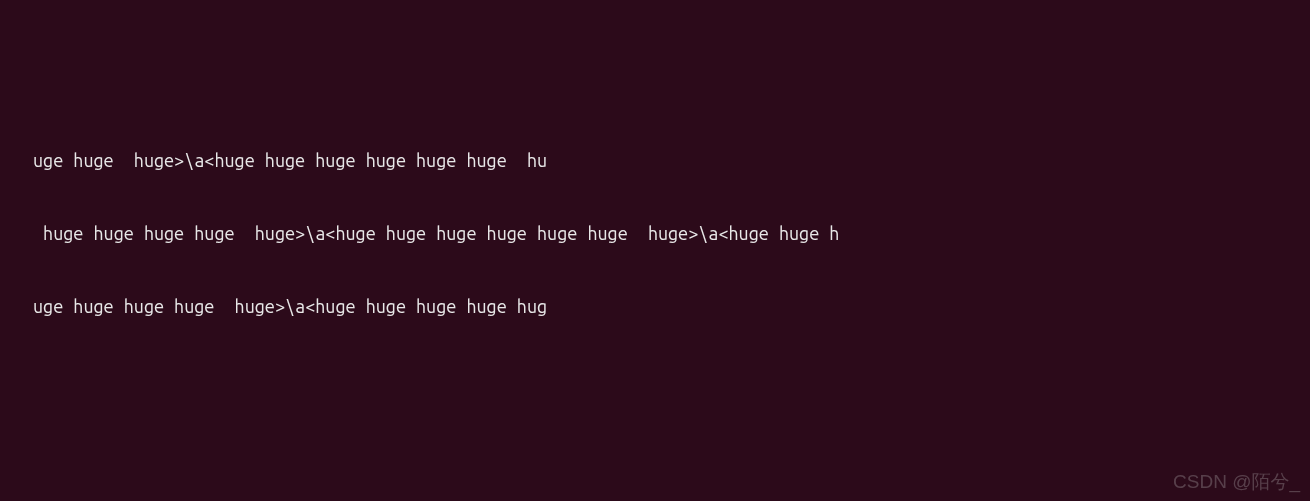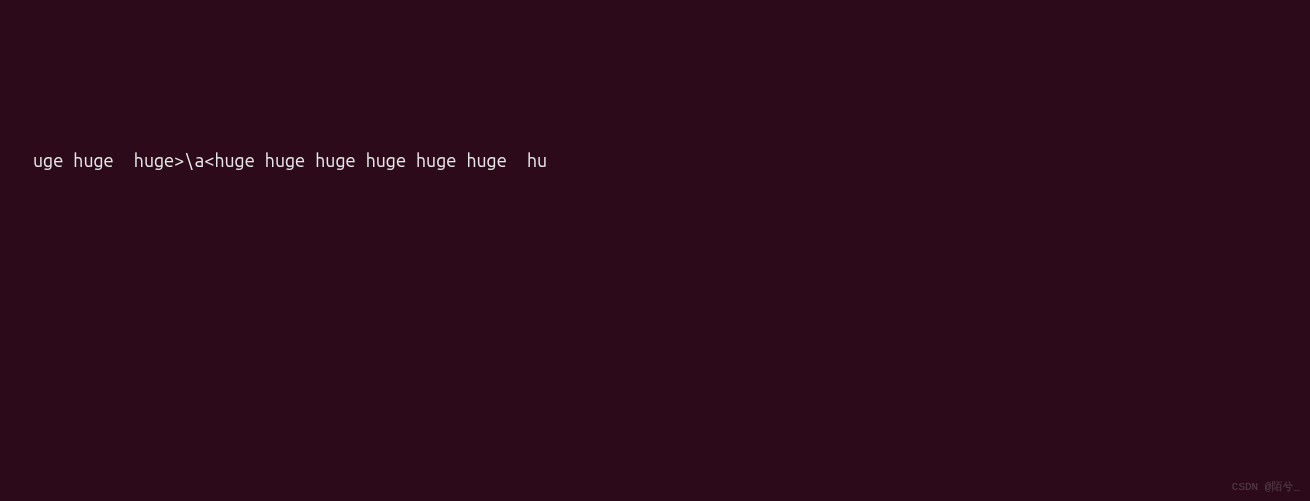--- a/index.html
+++ b/index.html
@@ -42,6 +42,7 @@
 
 <div>
   <div class="terminal-line">uge huge  huge&gt;\a&lt;huge huge huge huge huge huge  hu</div>
+  <div class="terminal-line"> huge huge huge huge  huge&gt;\a&lt;huge huge huge huge huge huge  huge&gt;\a&lt;huge huge h</div>
   
   
   <div class="terminal-line"></div>

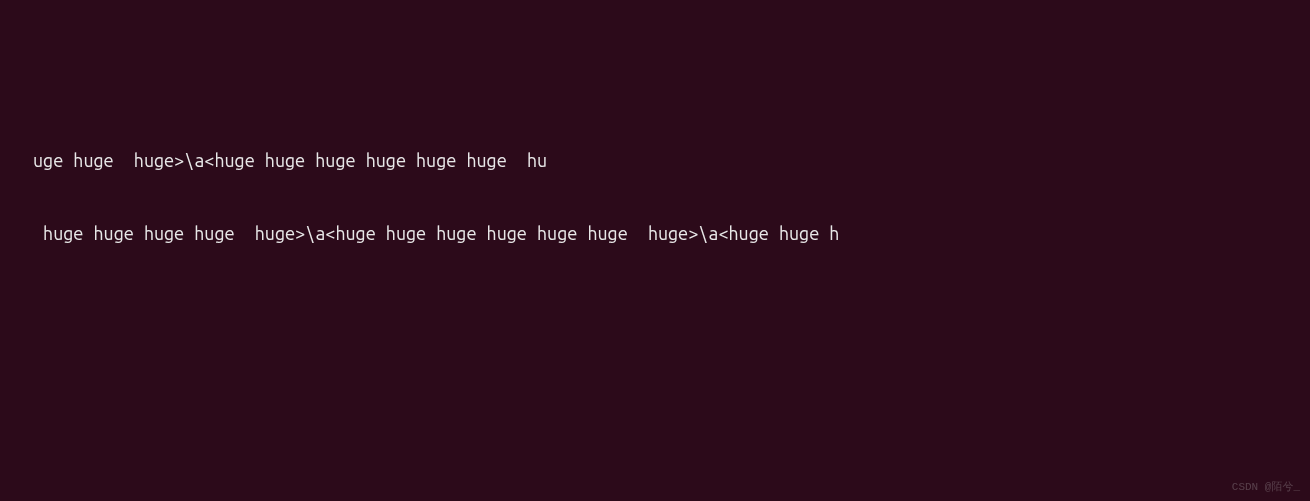--- a/index.html
+++ b/index.html
@@ -43,6 +43,7 @@
 <div>
   <div class="terminal-line">uge huge  huge&gt;\a&lt;huge huge huge huge huge huge  hu</div>
   <div class="terminal-line"> huge huge huge huge  huge&gt;\a&lt;huge huge huge huge huge huge  huge&gt;\a&lt;huge huge h</div>
+  <div class="terminal-line">uge huge huge huge  huge&gt;\a&lt;huge huge huge huge hug</div>
   
   
   <div class="terminal-line"></div>

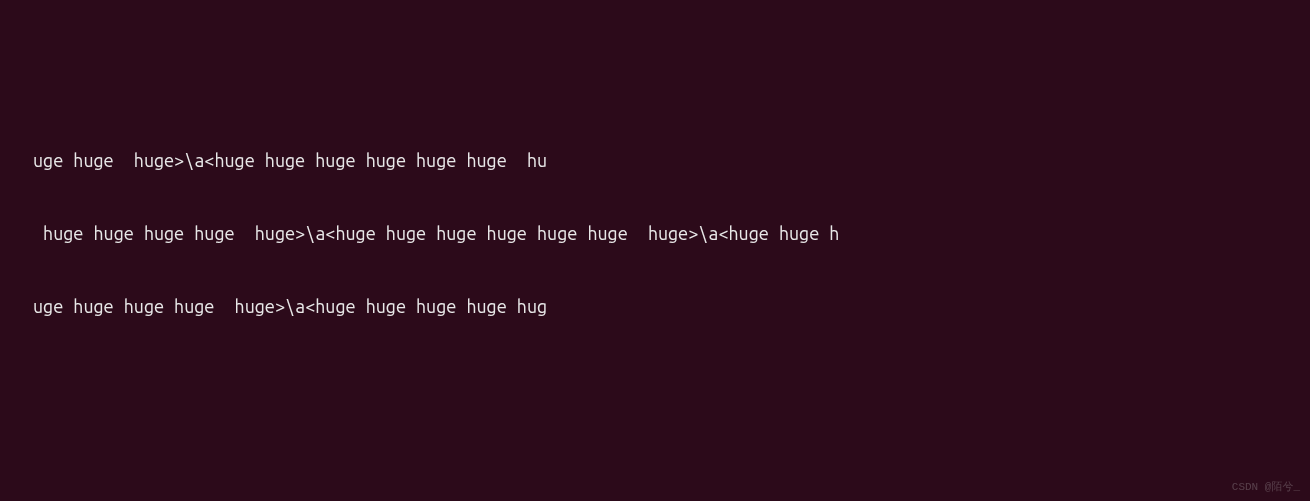--- a/index.html
+++ b/index.html
@@ -30,8 +30,8 @@
       bottom: 6px;
       right: 10px;
       color: rgba(200, 200, 200, 0.28);
-      font-size: 11px;
-      font-family: Liberation Mono, monospace;
+      font-size: 19px;
+      font-family: Liberation Sans, sans-serif;
       white-space: nowrap;
     }
   </style>

